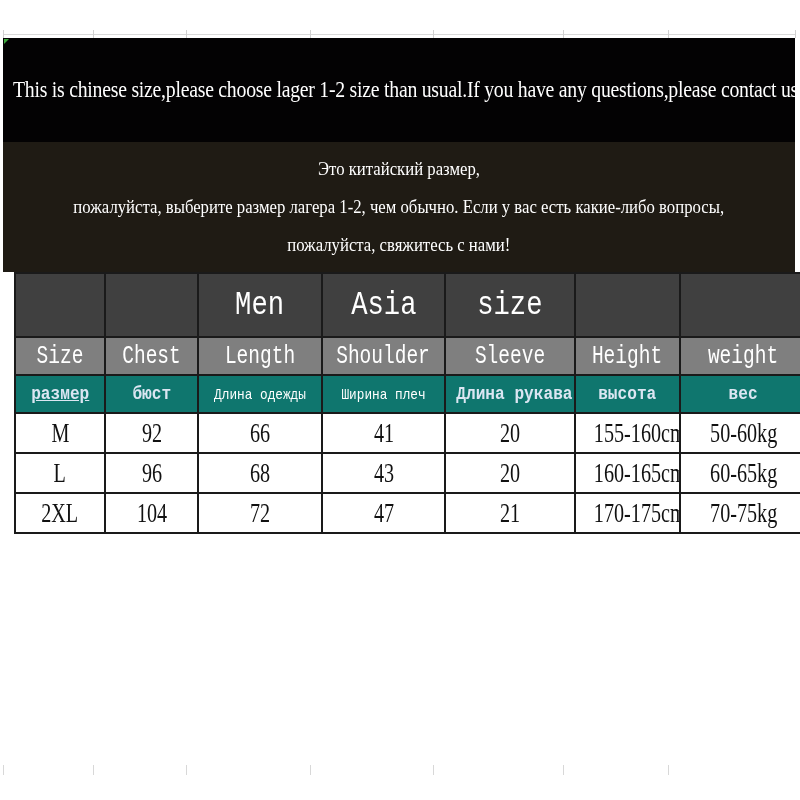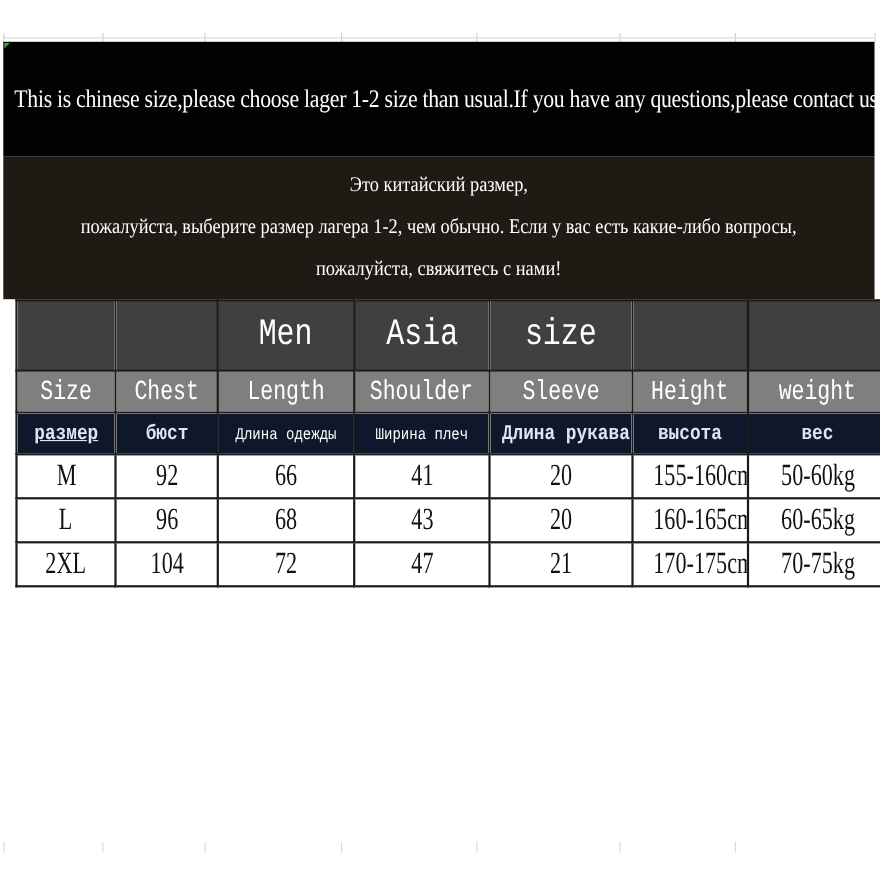--- a/index.html
+++ b/index.html
@@ -21,7 +21,7 @@
   .r-title td span { display:inline-block; transform:scaleX(0.8); }
   .r-label td { background:#7f7f7f; height:36px; color:#ffffff; font-family:"Liberation Mono","DejaVu Sans Mono",monospace; font-size:25px; }
   .r-label td span { display:inline-block; transform:scaleX(0.78); }
-  .r-ru td { background:#0f172a; height:36px; color:#dbe6f2; font-family:"Liberation Mono","DejaVu Sans Mono",monospace; font-size:19px; font-weight:bold; }
+  .r-ru td { background:#0f766e; height:36px; color:#dbe6f2; font-family:"Liberation Mono","DejaVu Sans Mono",monospace; font-size:19px; font-weight:bold; }
   .r-ru td span { display:inline-block; transform:scaleX(0.85); }
   .r-ru td.small span { font-size:15px; font-weight:normal; color:#ffffff; }
   .r-ru td.link span { text-decoration:underline; }

